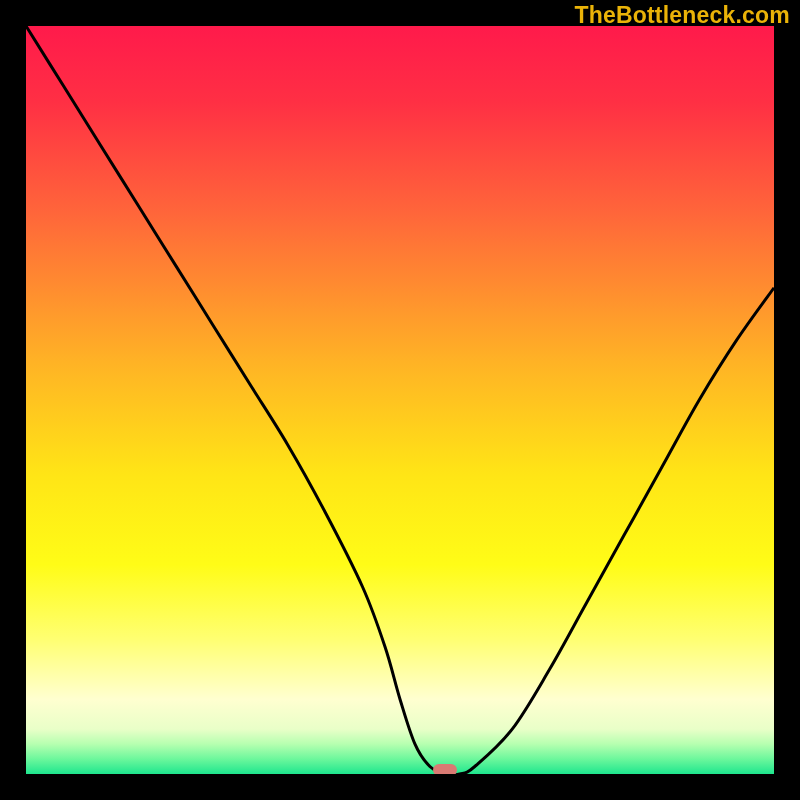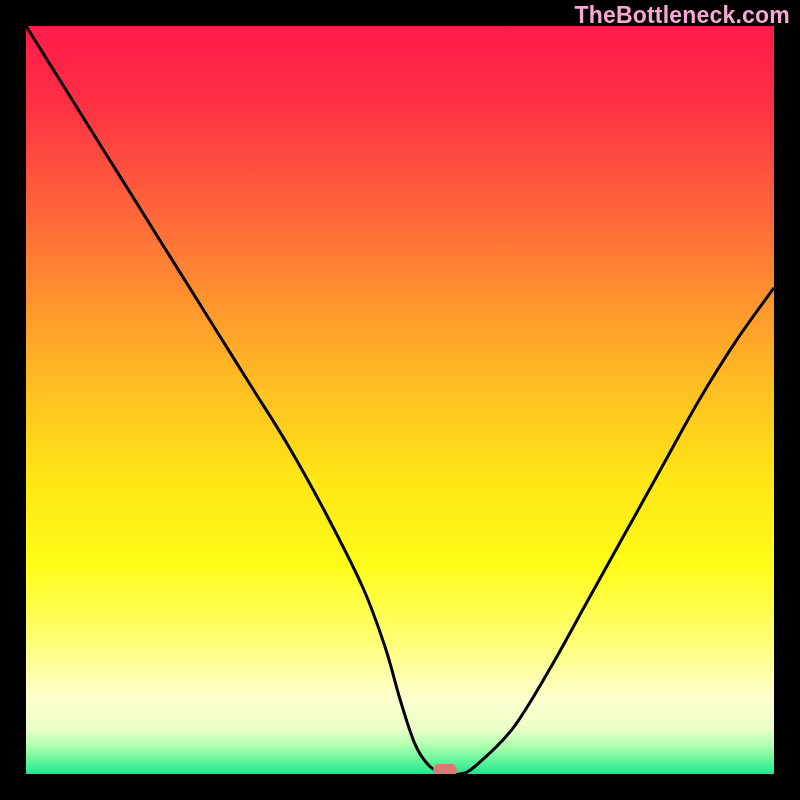--- a/index.html
+++ b/index.html
@@ -65,7 +65,7 @@
     </svg>
     <div class="marker" id="marker" style="width: 24.684px; height: 11.968px; left: 406.538px; top: 738.016px; background: rgb(217, 122, 115);"></div>
   </div>
-  <div class="watermark" id="watermark" style="color: #f9a8d4; font-size: 23px; top: 2px; right: 10px;">TheBottleneck.com</div>
+  <div class="watermark" id="watermark" style="color: #eab308; font-size: 23px; top: 2px; right: 10px;">TheBottleneck.com</div>
 </div>
 
 </body></html>

